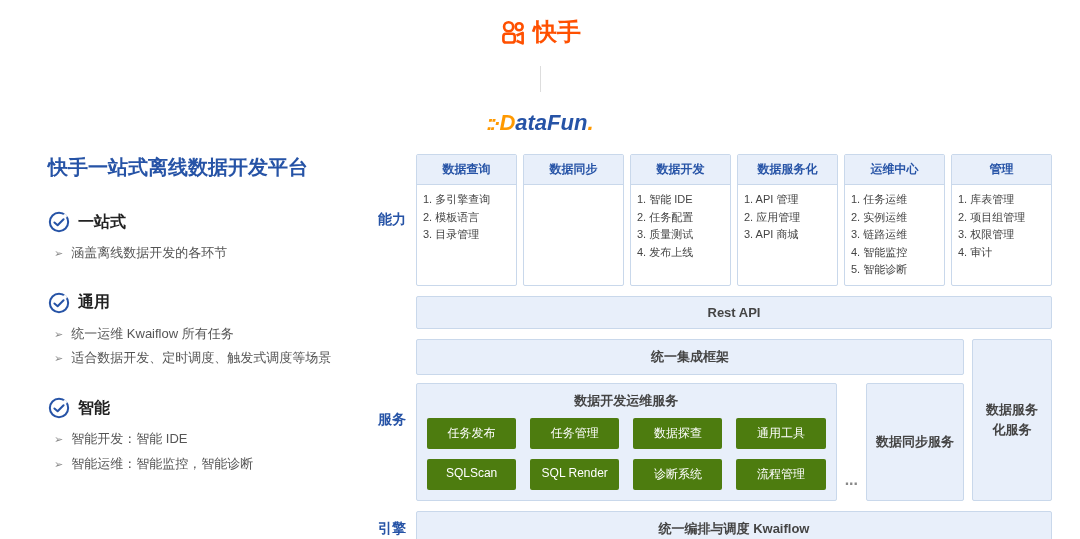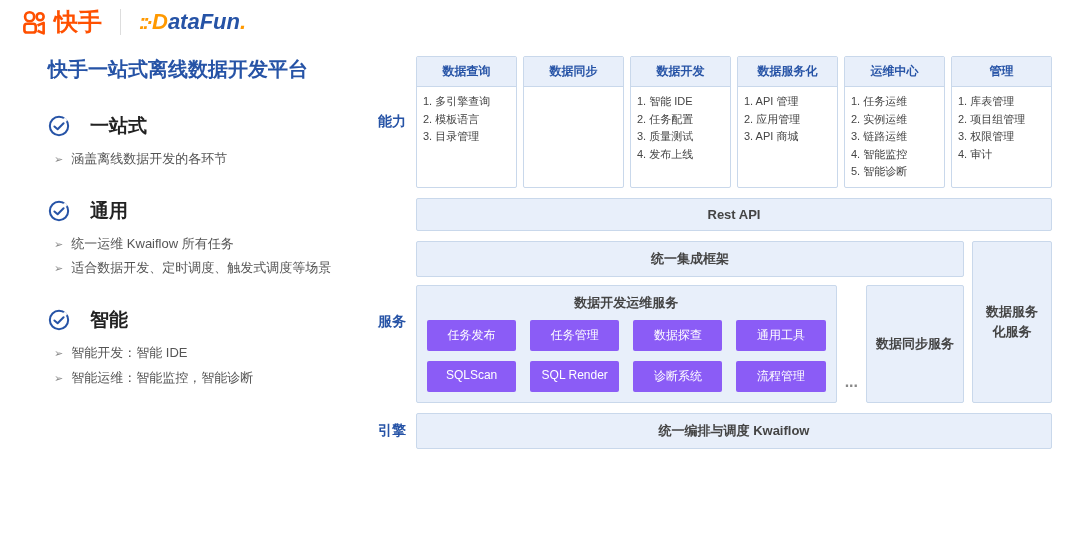--- a/index.html
+++ b/index.html
@@ -5,7 +5,7 @@
   * { box-sizing: border-box; margin: 0; padding: 0; }
   body { font-family: "Microsoft YaHei", Arial, sans-serif; background: #fff; width: 1080px; height: 539px; overflow: hidden; font-size: 13px; color: #333; }
   
-  .header { display: flex; align-items: center; padding: 6px 20px 8px 20px; gap: 18px; }
+  .header { display: flex; align-items: center; padding: 16px 20px 8px 20px; gap: 18px; flex-direction: column; }
   .header .kuaishou-logo { font-size: 24px; font-weight: bold; color: #ff5000; display: flex; align-items: center; gap: 6px; }
   .header .kuaishou-logo svg { width: 28px; height: 28px; }
   .header .divider { width: 1px; height: 26px; background: #ddd; }

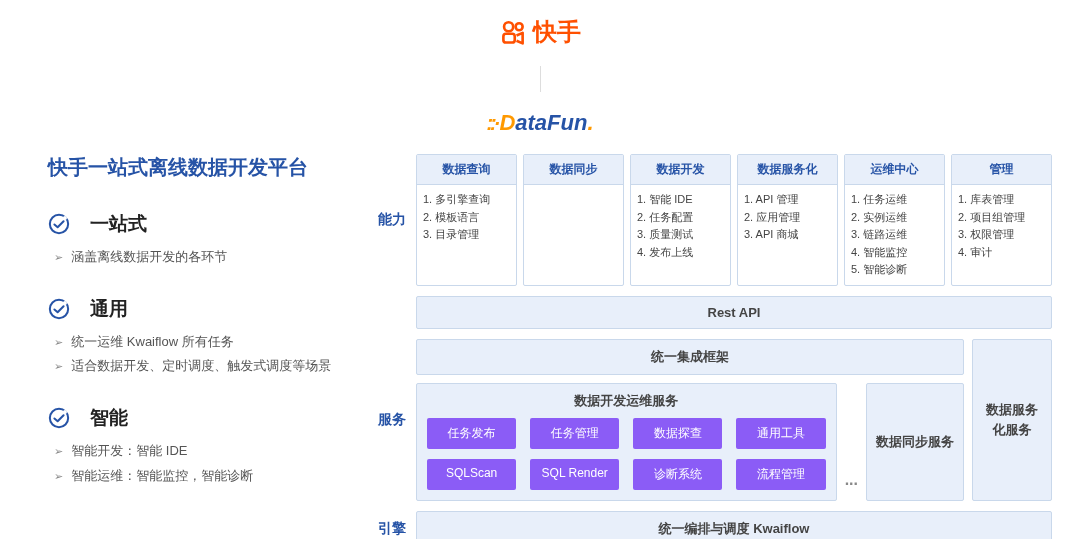--- a/index.html
+++ b/index.html
@@ -22,7 +22,7 @@
   .subtitle { font-size: 20px; font-weight: bold; color: #2653a6; margin-bottom: 30px; }
 
   .feature { margin-bottom: 26px; }
-  .feature-title { font-size: 19px; font-weight: bold; color: #222; display: flex; align-items: center; gap: 20px; margin-bottom: 8px; }
+  .feature-title { font-size: 16px; font-weight: bold; color: #222; display: flex; align-items: center; gap: 8px; margin-bottom: 8px; }
   .feature-title svg { width: 22px; height: 22px; }
   .feature-list { list-style: none; padding-left: 6px; }
   .feature-list li { font-size: 13px; color: #555; line-height: 1.9; }

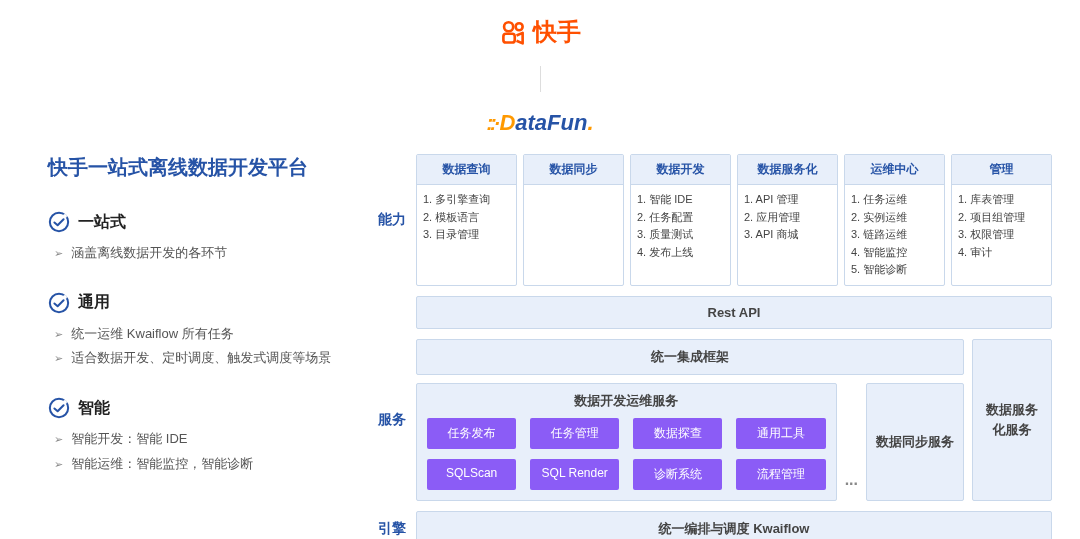--- a/index.html
+++ b/index.html
@@ -48,7 +48,7 @@
   .svc-devops-outer { background: #e8effa; border: 1.5px solid #c9d8eb; border-radius: 2px; padding: 8px 10px 10px 10px; }
   .svc-devops-title { text-align: center; font-size: 13px; font-weight: bold; color: #444; margin-bottom: 8px; }
   .svc-pill-grid { display: grid; grid-template-columns: repeat(4, 1fr); gap: 10px 14px; }
-  .svc-pill { background: #8b5cf6; color: #fff; text-align: center; padding: 7px 4px; font-size: 12px; border-radius: 2px; }
+  .svc-pill { background: #4d7c0f; color: #fff; text-align: center; padding: 7px 4px; font-size: 12px; border-radius: 2px; }
   .svc-dots { align-self: flex-end; font-size: 16px; color: #888; padding: 0 2px 12px 2px; font-weight: bold; flex-shrink: 0; }
   .svc-side-box { background: #e8effa; border: 1.5px solid #c9d8eb; border-radius: 2px; display: flex; align-items: center; justify-content: center; text-align: center; font-size: 13px; font-weight: bold; color: #444; padding: 8px; width: 98px; flex-shrink: 0; line-height: 1.5; }
   .svc-side-box.tall { width: 80px; }

